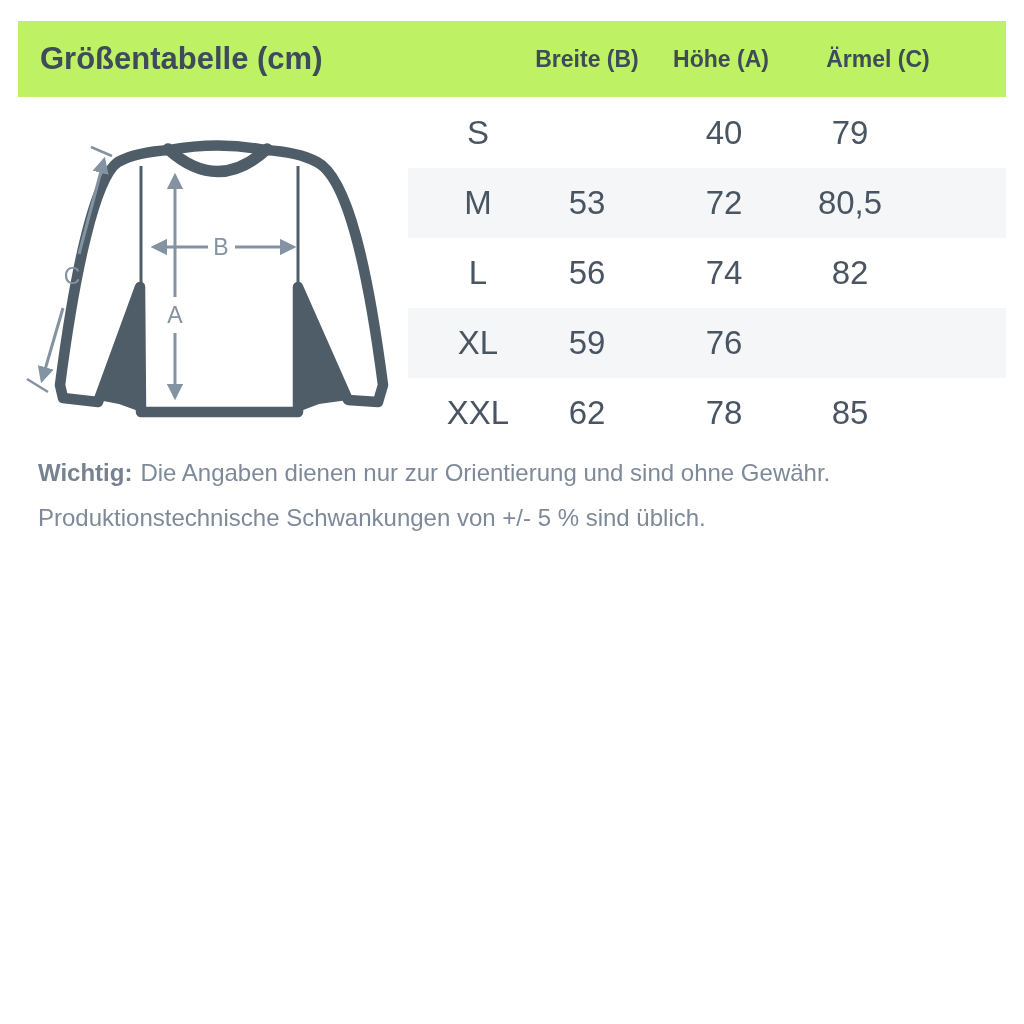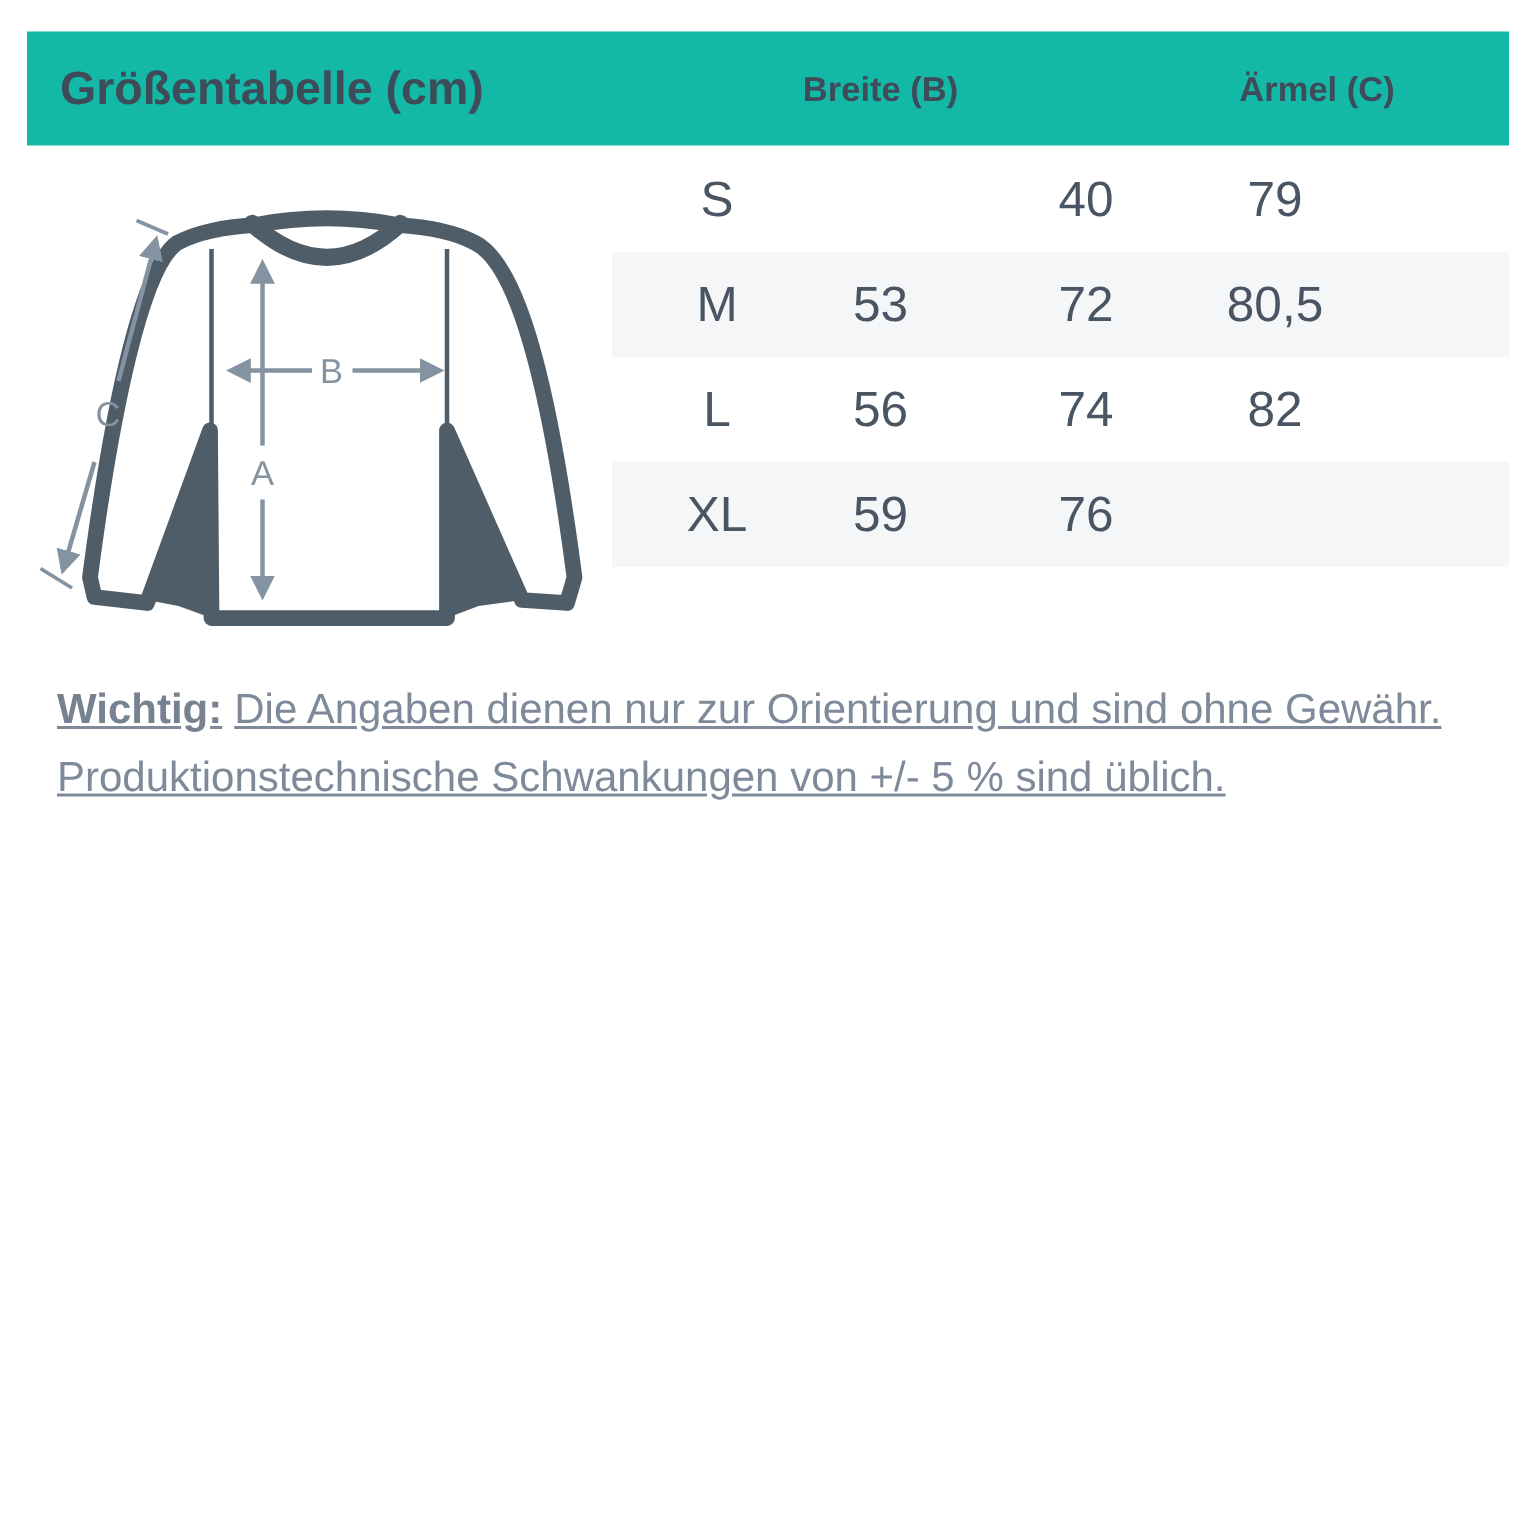--- a/index.html
+++ b/index.html
@@ -15,7 +15,7 @@
   
   .header{
     position:absolute;left:18px;top:21px;width:988px;height:76px;
-    background:#14b8a6;
+    background:#bef264;
   }
   .header-title{
     position:absolute;left:22px;top:0;height:76px;line-height:76px;

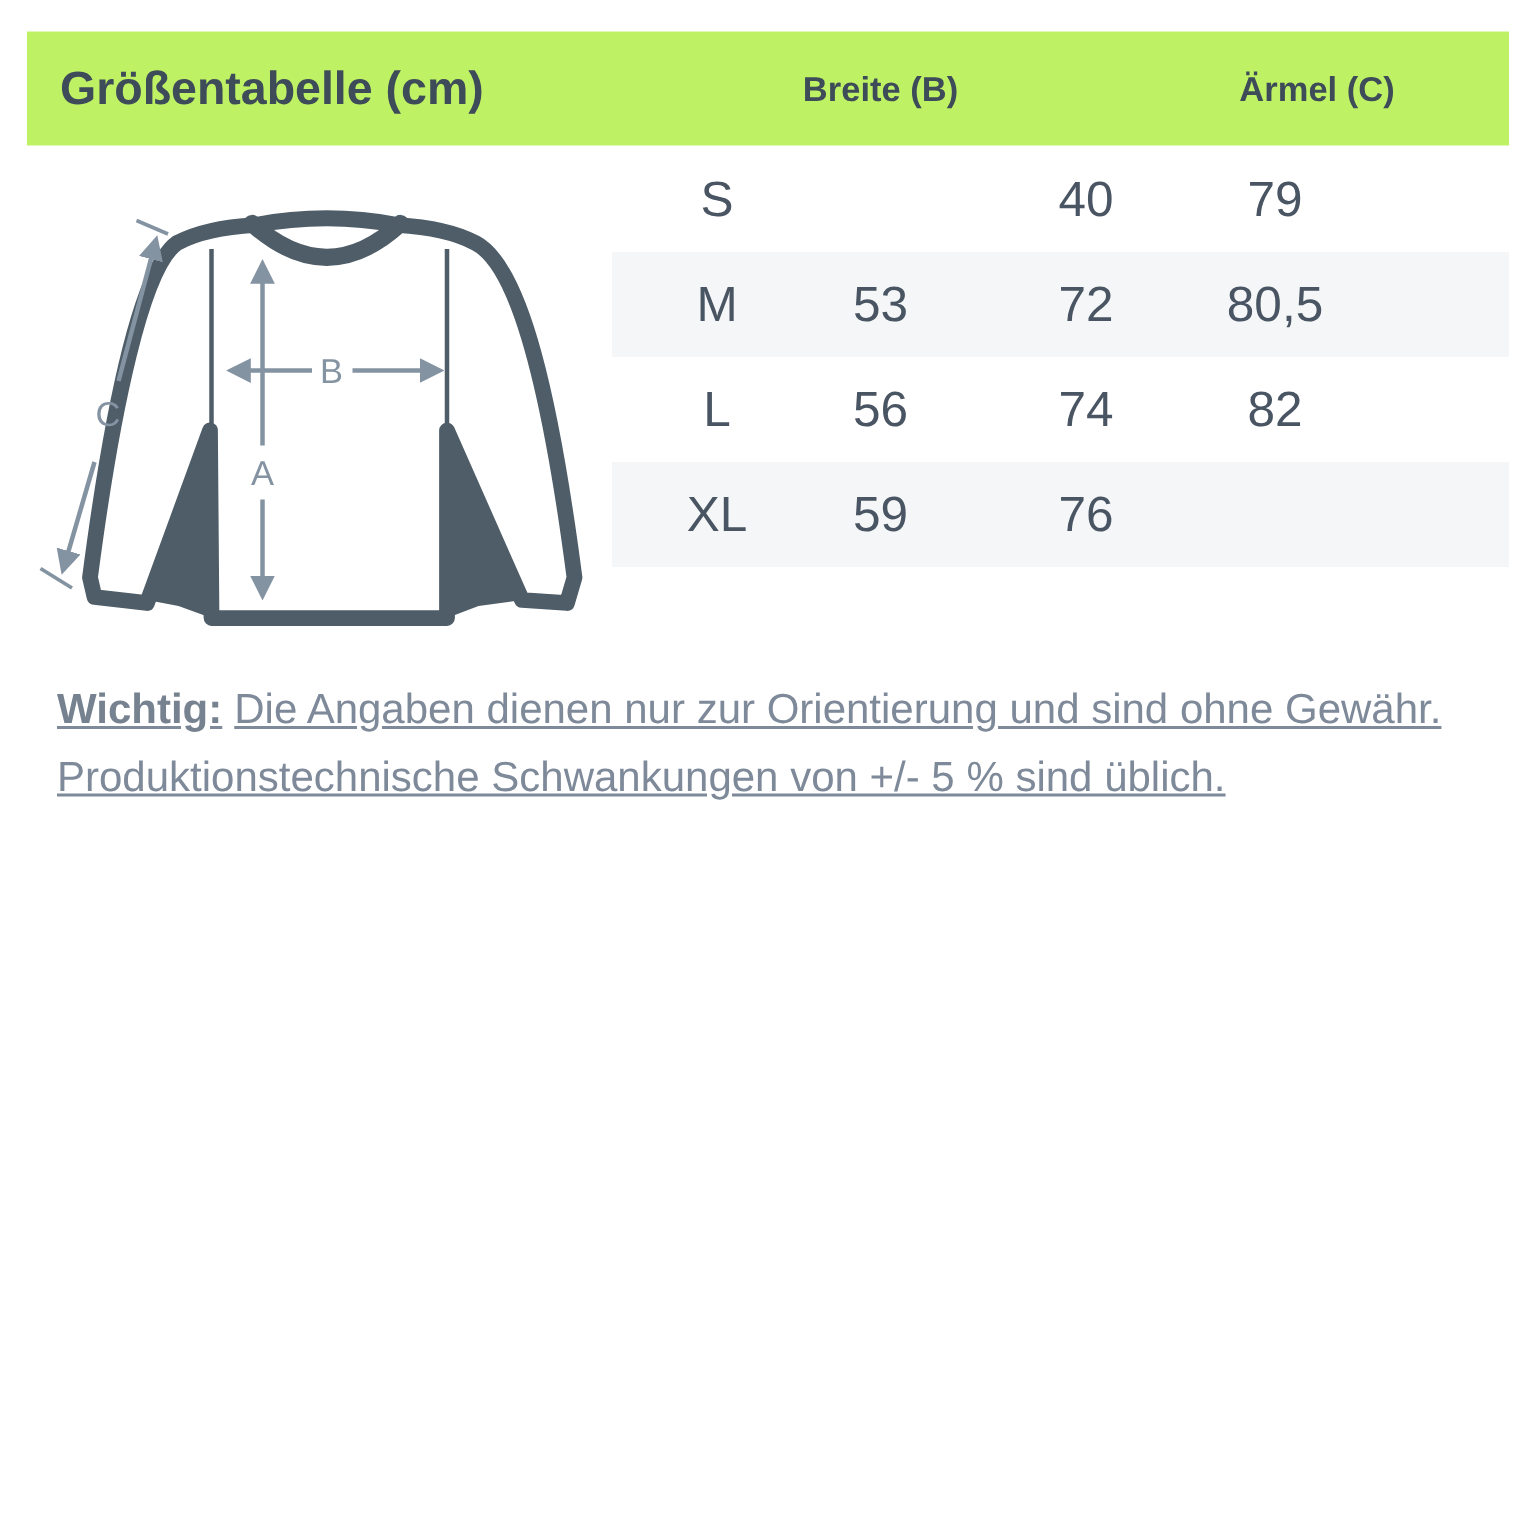--- a/index.html
+++ b/index.html
@@ -65,6 +65,7 @@
   <div class="header">
     <div class="header-title">Größentabelle (cm)</div>
     <div class="hcol c1">Breite (B)</div>
+    <div class="hcol c2">Höhe (A)</div>
     <div class="hcol c3">Ärmel (C)</div>
   </div>
 

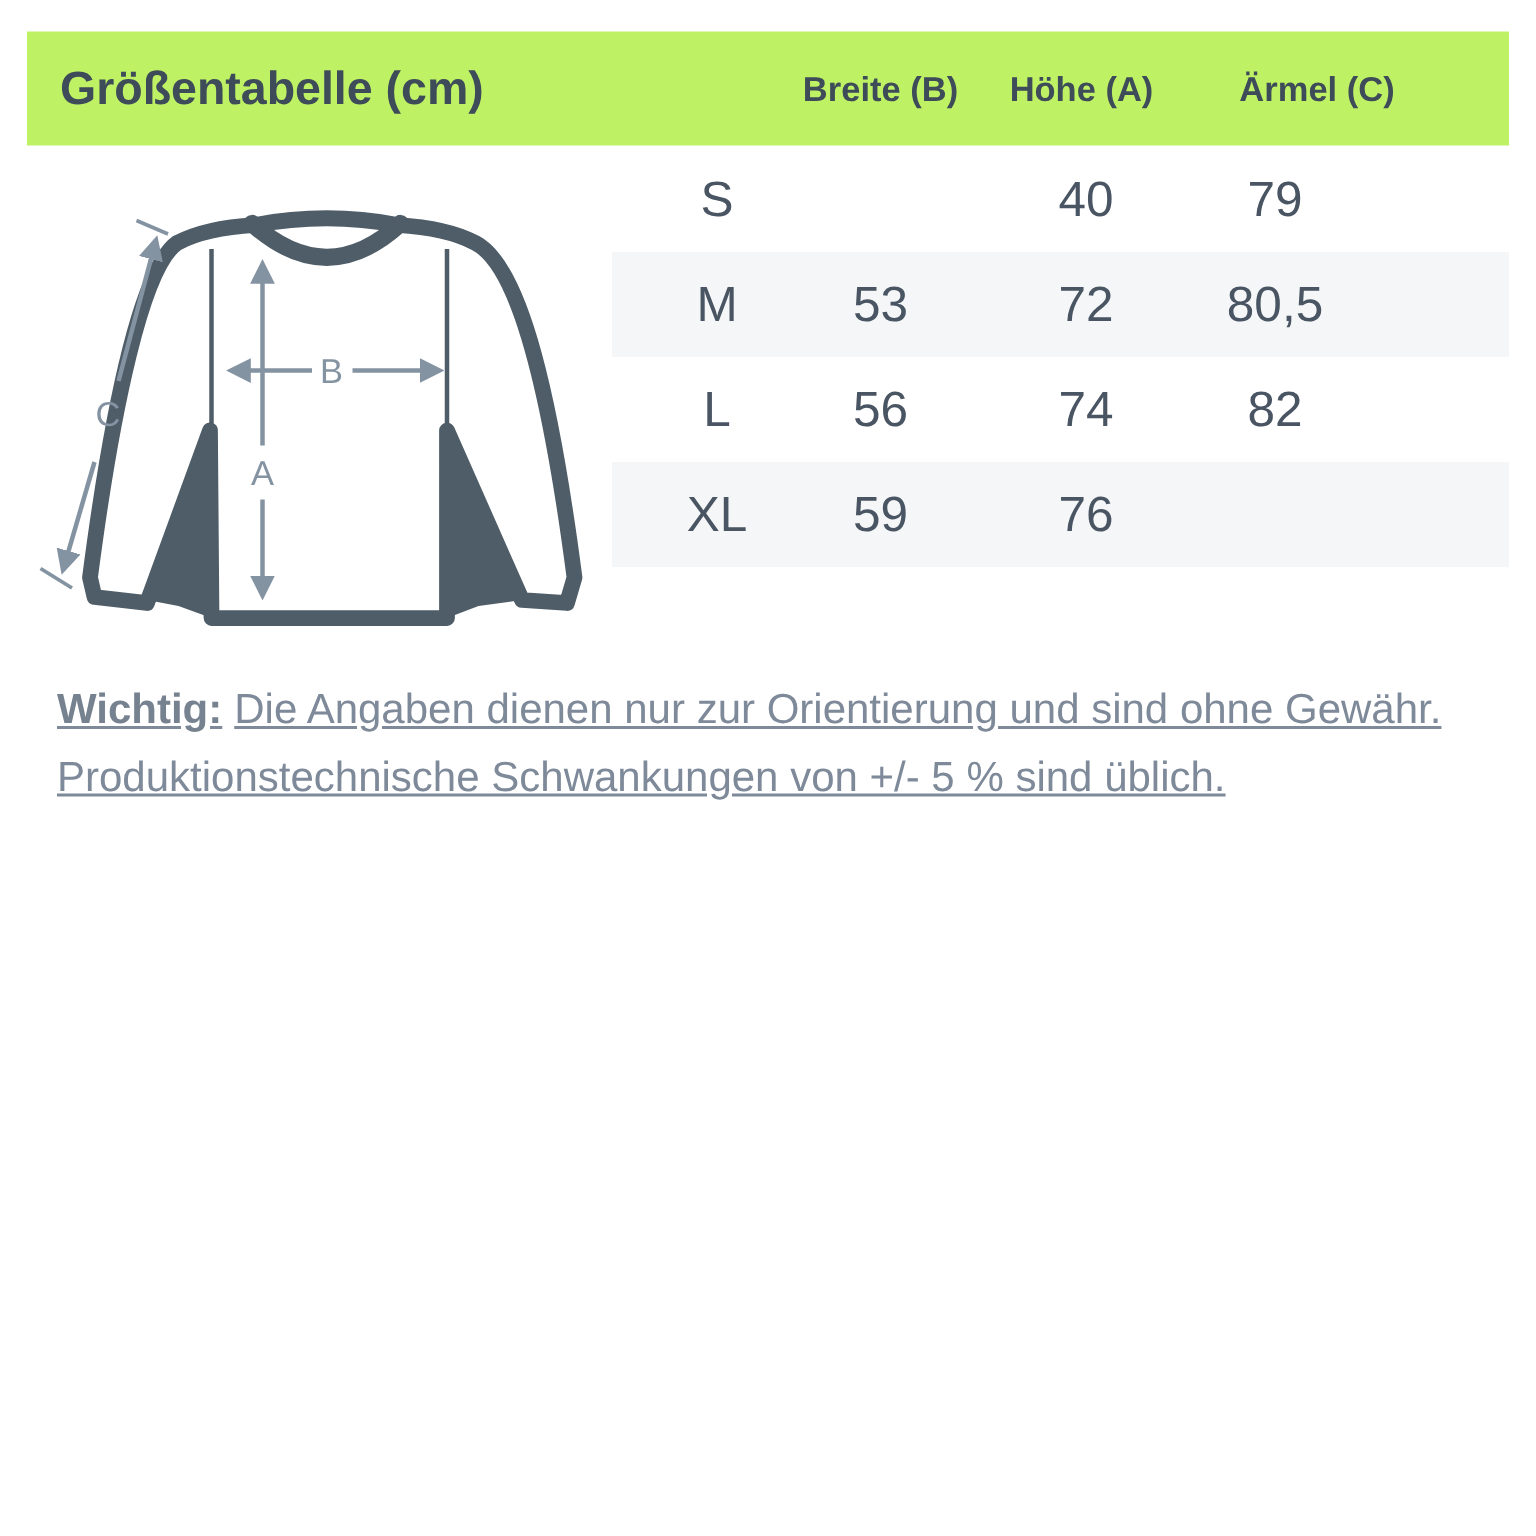--- a/index.html
+++ b/index.html
@@ -144,6 +144,12 @@
       <div class="cell breite">59</div>
       <div class="cell hoehe">76</div>
     </div>
+    <div class="row">
+      <div class="cell size">XXL</div>
+      <div class="cell breite">62</div>
+      <div class="cell hoehe">78</div>
+      <div class="cell aermel">85</div>
+    </div>
   </div>
 
   <div class="note">

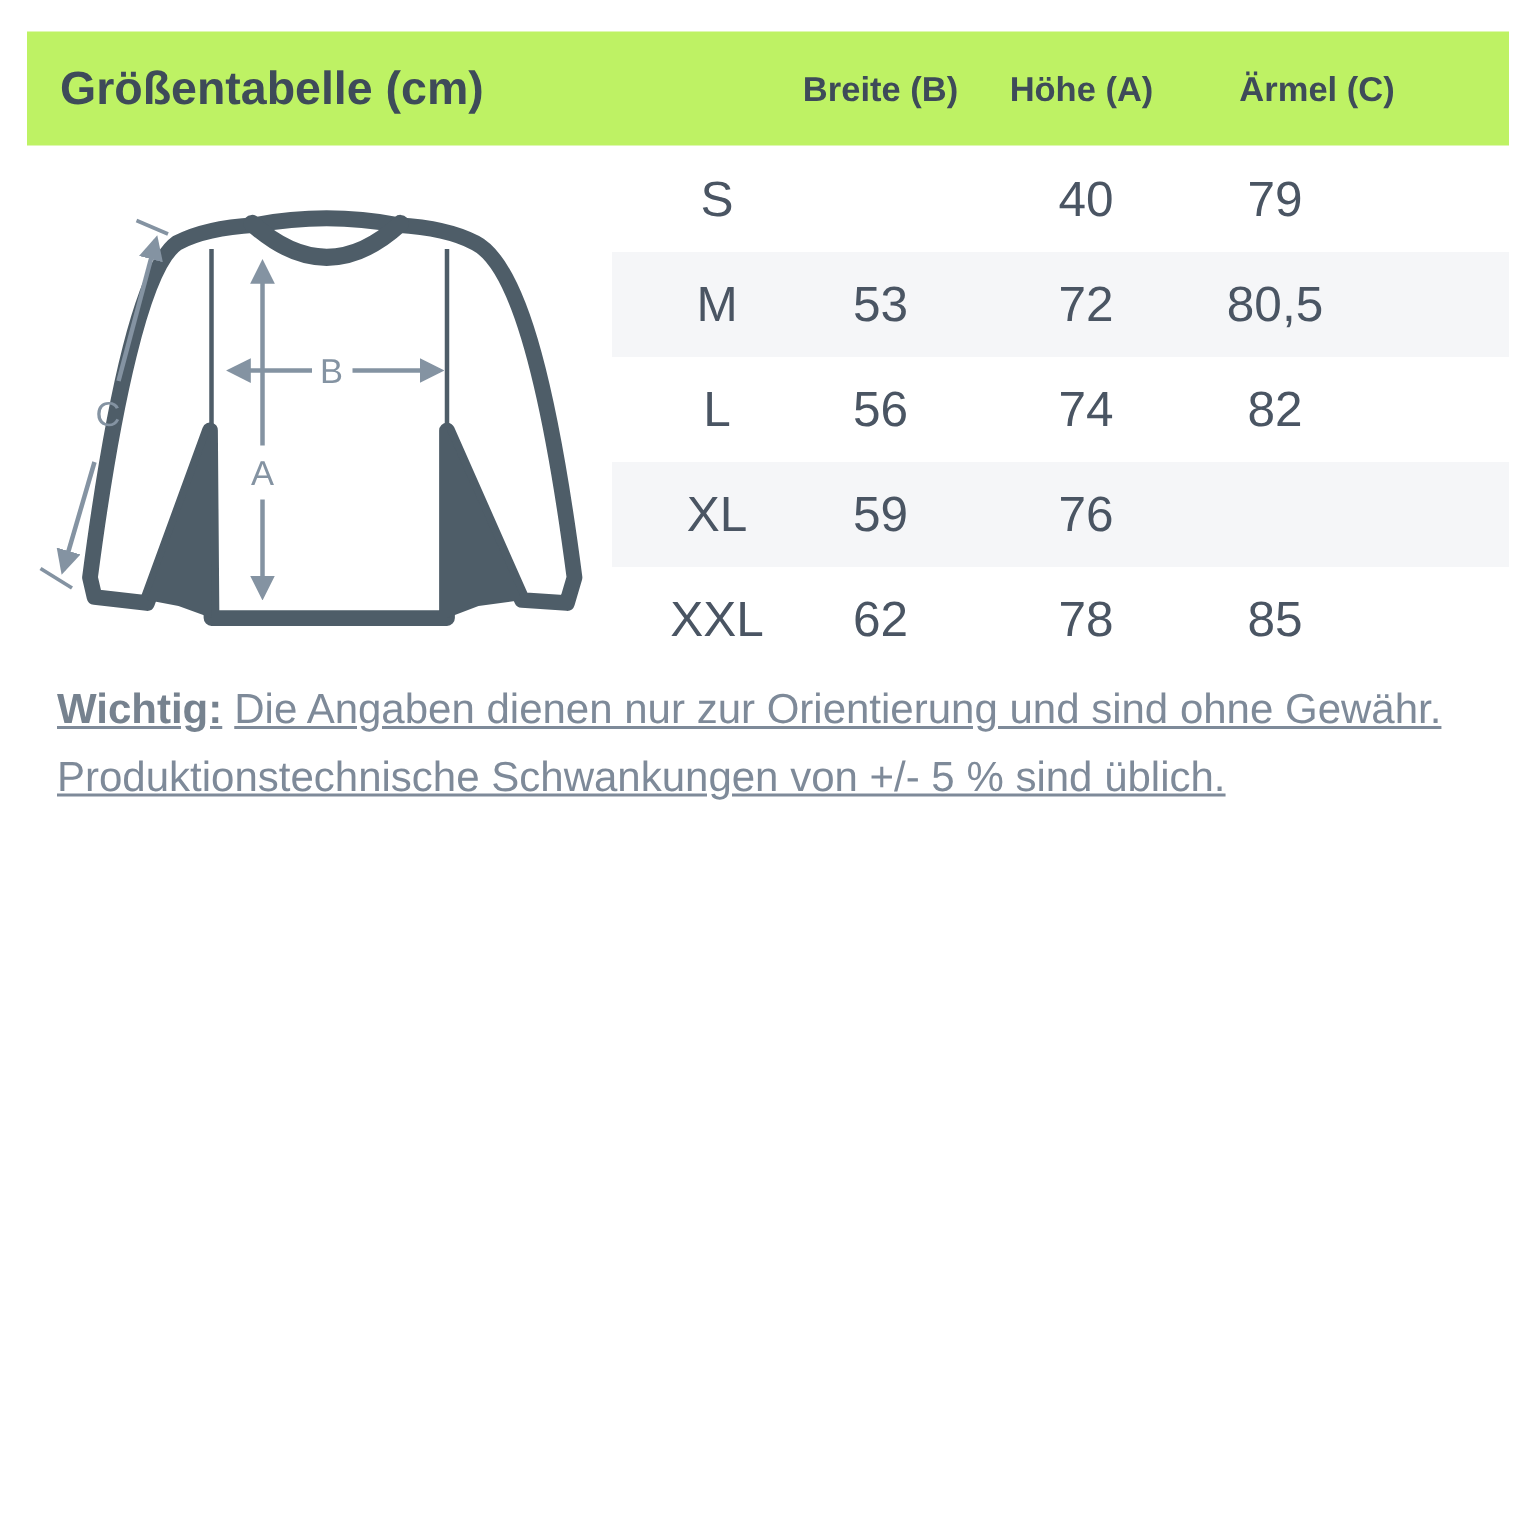--- a/index.html
+++ b/index.html
@@ -52,7 +52,7 @@
   
   .note{
     position:absolute;left:38px;top:450px;width:960px;
-    font-size:28px;line-height:45px;color:#7e8a99;text-decoration:underline;
+    font-size:24px;line-height:45px;color:#7e8a99;
   }
   .note p{margin:0;}
   .note strong{font-weight:700;color:#76828f;margin-right:8px;}

